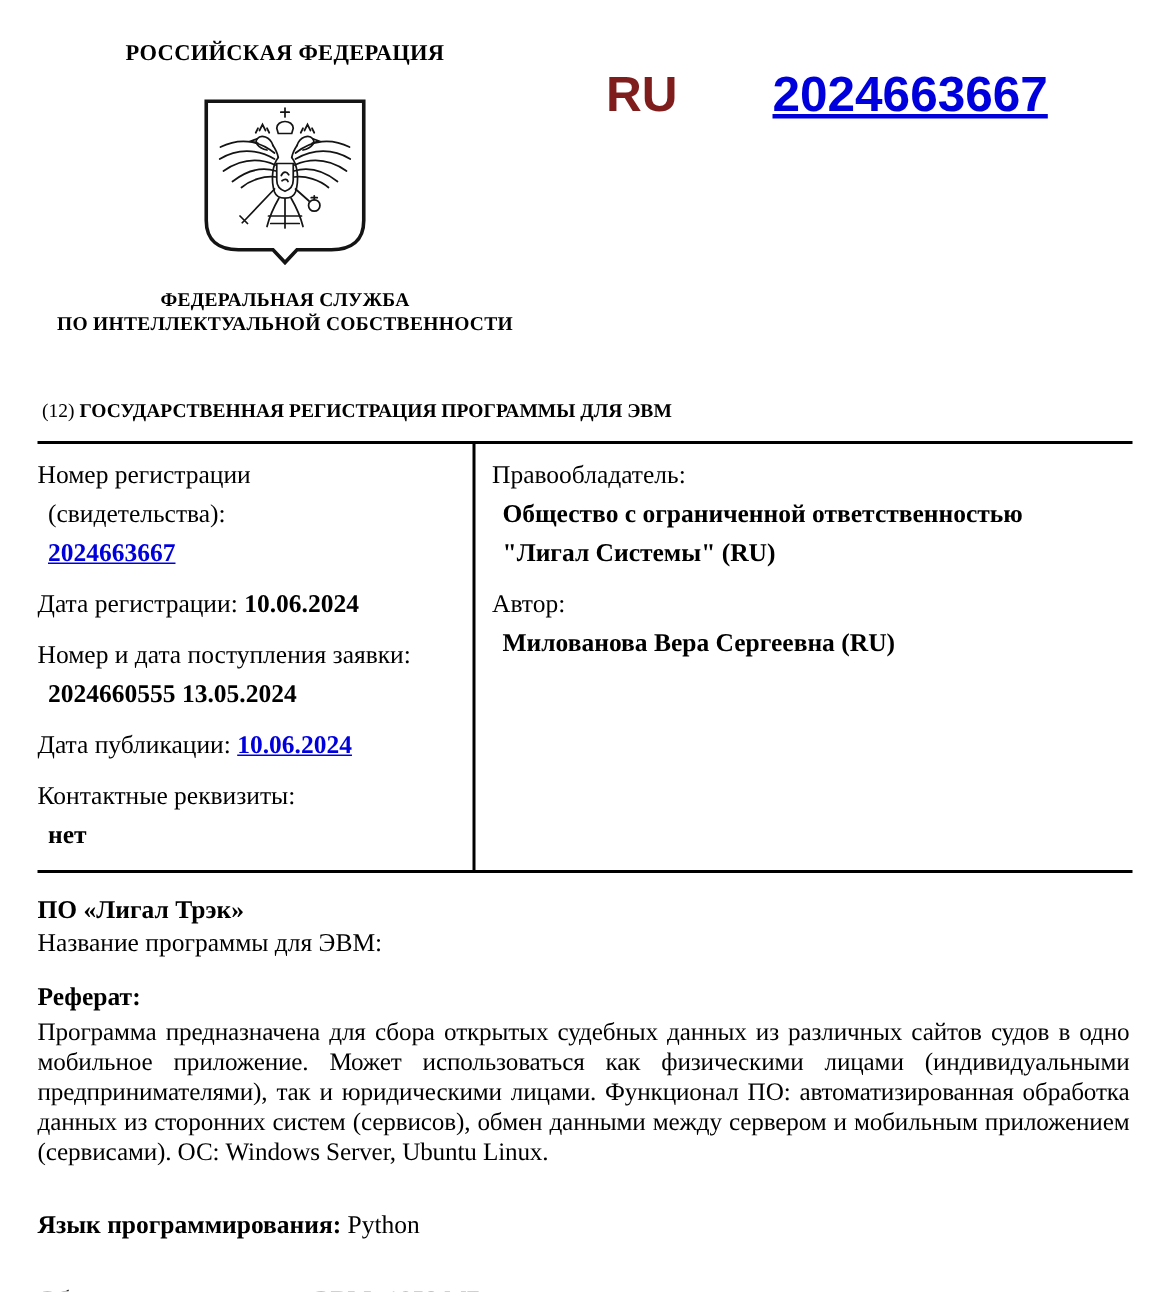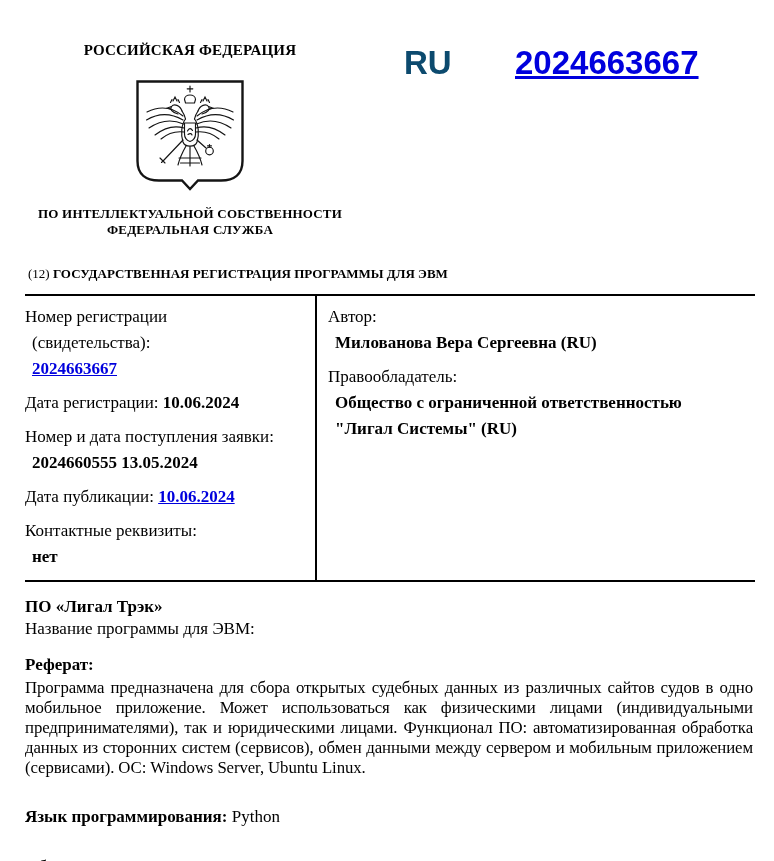--- a/index.html
+++ b/index.html
@@ -15,7 +15,7 @@
 
   
   .doc-header { position:relative; height:260px; }
-  .gov-block { position:absolute; left:28px; top:42px; width:324px; text-align:center; }
+  .gov-block { position:absolute; left:28px; top:28px; width:324px; text-align:center; }
   .country-name { font-weight:700; font-size:15px; letter-spacing:.2px; }
   .emblem-svg { display:block; margin:19px auto 0; }
   .agency-name { margin-top:14px; font-weight:700; font-size:13px; line-height:16px; letter-spacing:.2px; }

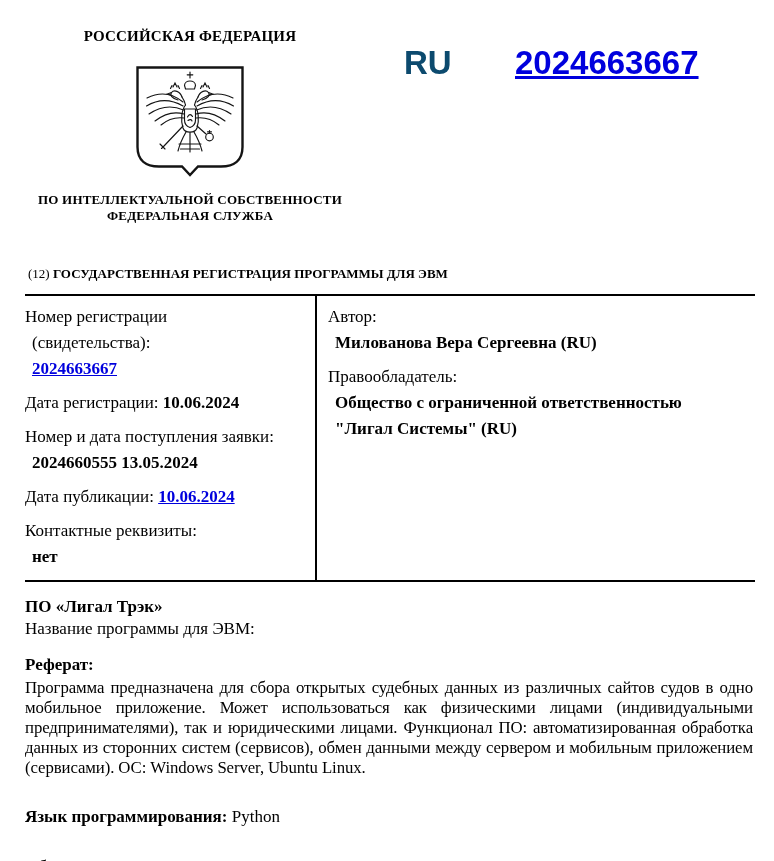--- a/index.html
+++ b/index.html
@@ -23,7 +23,7 @@
   .pub-ref { position:absolute; top:44px; left:404px; height:40px; }
   .country-code {
     font-family:"Liberation Sans","DejaVu Sans",sans-serif;
-    font-weight:700; font-size:33px; line-height:38px; color:#0c4a6e;
+    font-weight:700; font-size:33px; line-height:38px; color:#7f1d1d;
   }
   .pub-number {
     position:absolute; left:111px; top:0;

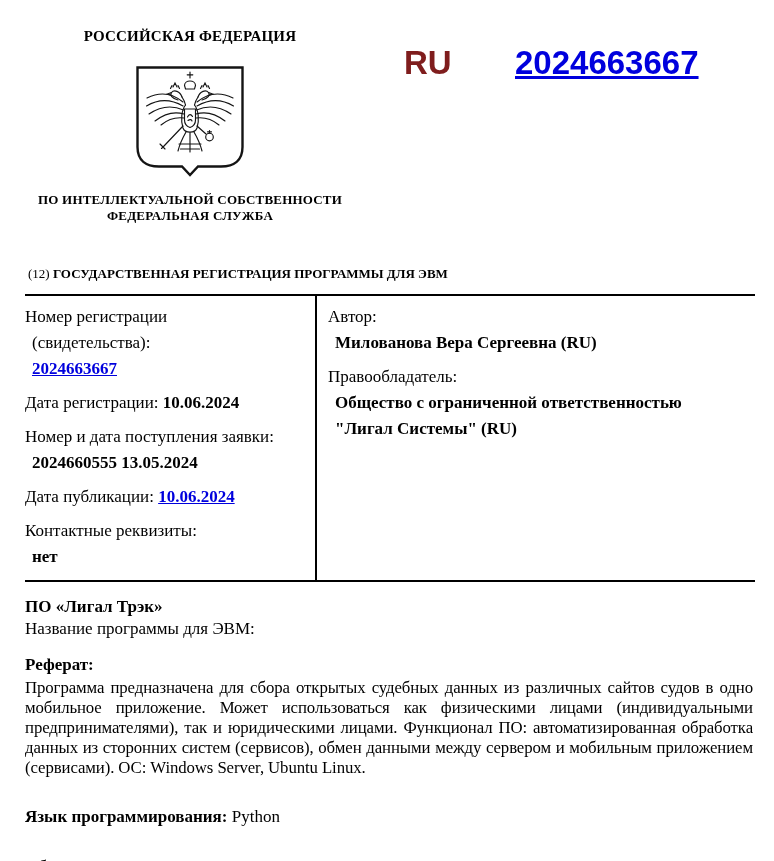--- a/index.html
+++ b/index.html
@@ -119,8 +119,8 @@
       </svg>
 
       <div class="agency-name">
+        <div>ФЕДЕРАЛЬНАЯ СЛУЖБА</div>
         <div>ПО ИНТЕЛЛЕКТУАЛЬНОЙ СОБСТВЕННОСТИ</div>
-        <div>ФЕДЕРАЛЬНАЯ СЛУЖБА</div>
       </div>
     </div>
 

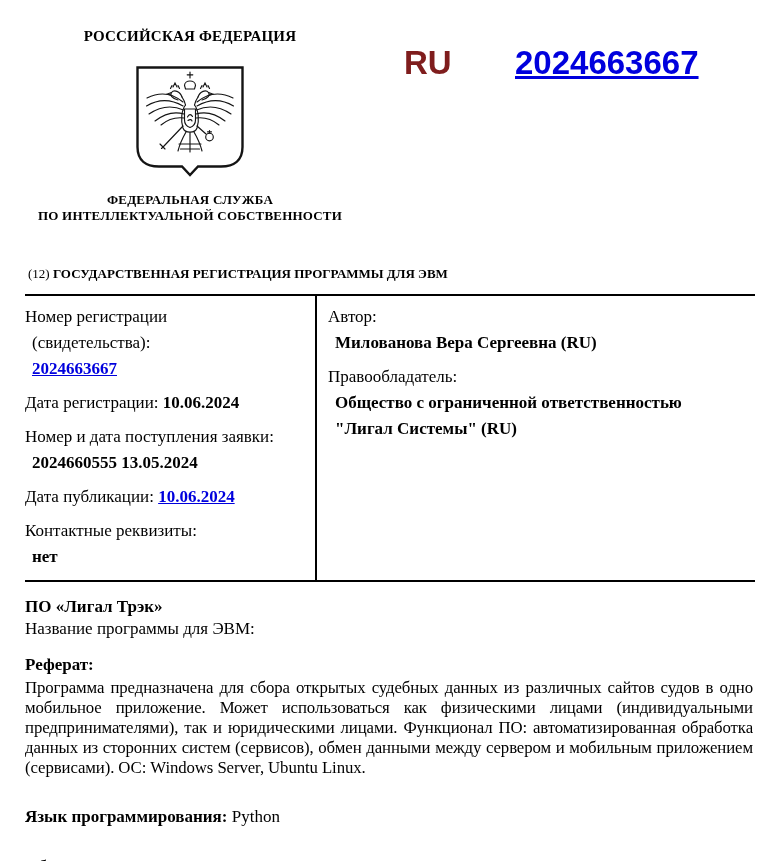--- a/index.html
+++ b/index.html
@@ -163,13 +163,13 @@
 
     <div class="cell-right">
       <div class="row">
-        <div>Автор:</div>
-        <div class="ind b">Милованова Вера Сергеевна (RU)</div>
-      </div>
-      <div class="row">
         <div>Правообладатель:</div>
         <div class="ind b">Общество с ограниченной ответственностью</div>
         <div class="ind b">"Лигал Системы" (RU)</div>
+      </div>
+      <div class="row">
+        <div>Автор:</div>
+        <div class="ind b">Милованова Вера Сергеевна (RU)</div>
       </div>
     </div>
   </div>

